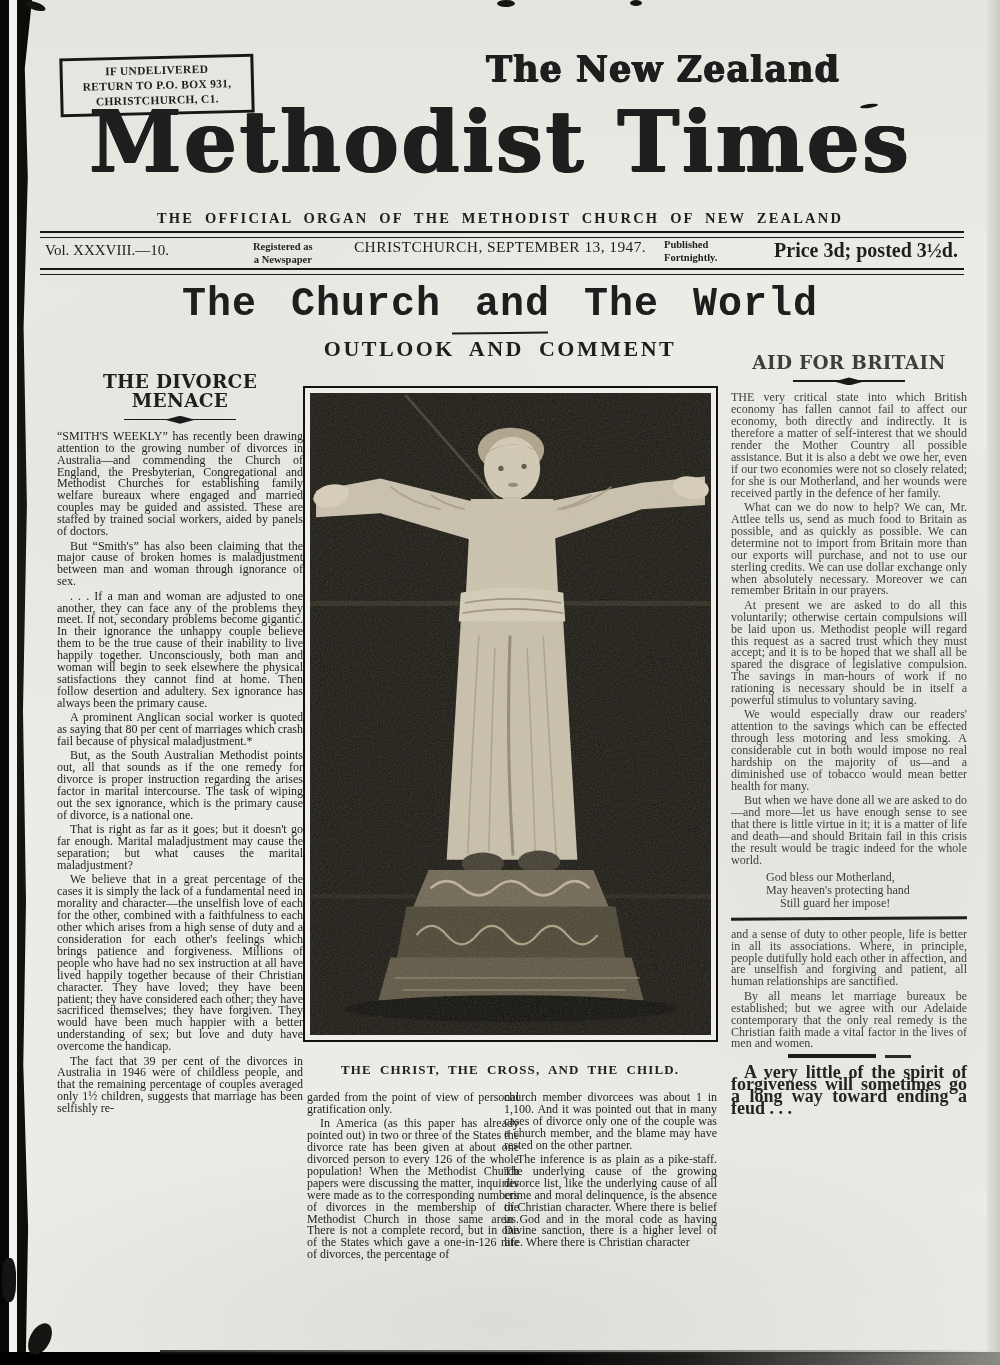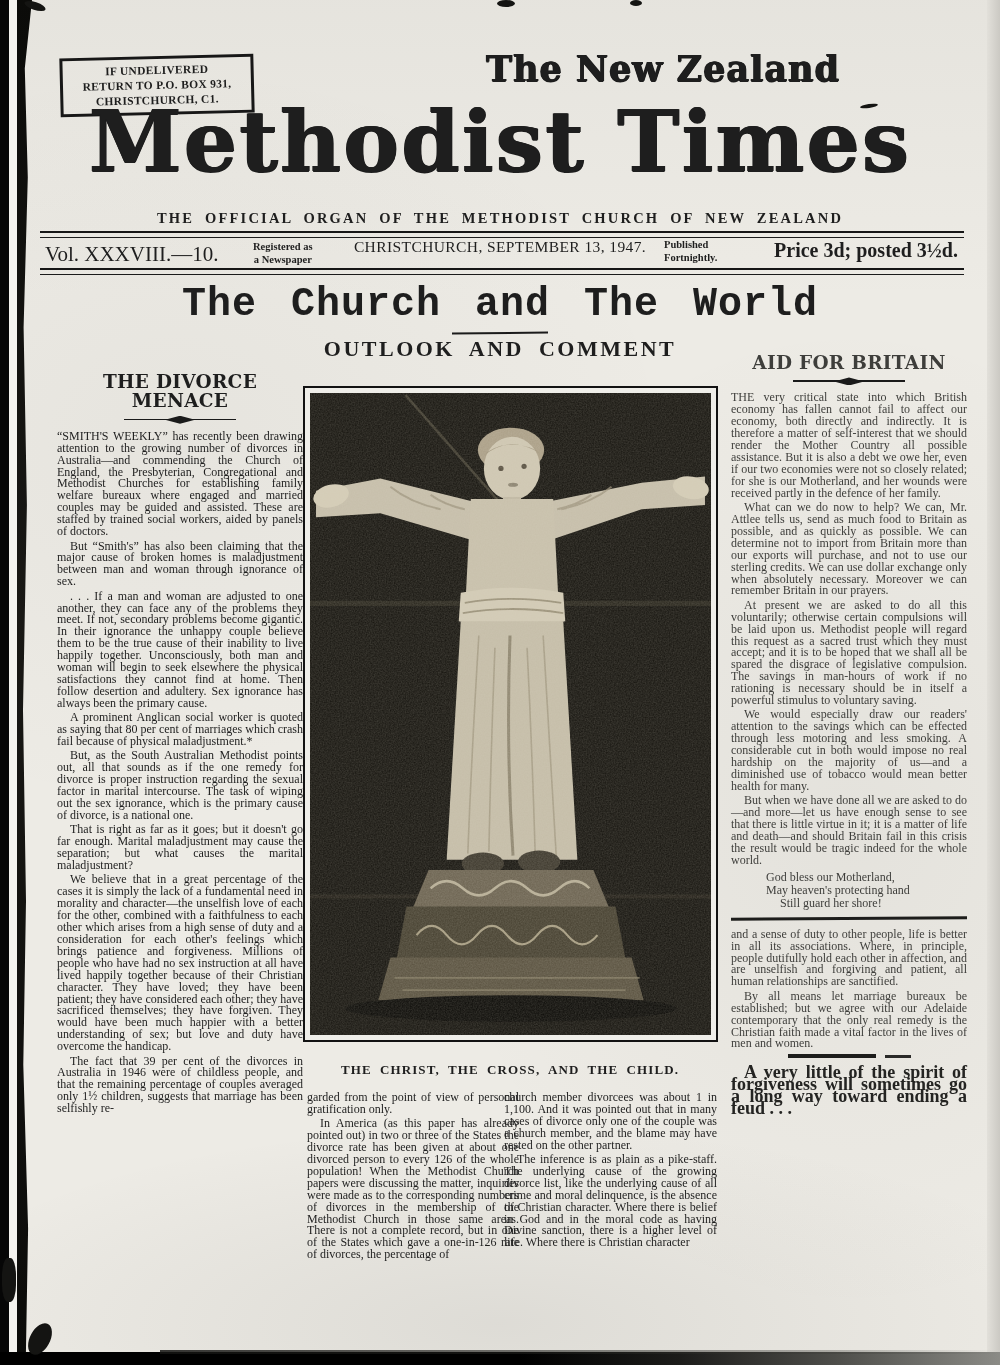--- a/index.html
+++ b/index.html
@@ -33,7 +33,7 @@
   .organ-line{left:0;top:210px;width:1000px;text-align:center;font-weight:bold;font-size:14.5px;letter-spacing:2.2px;word-spacing:5px;}
   .rule-pair{left:40px;width:924px;height:4px;border-top:2px solid #161616;border-bottom:1px solid #1b1b1b;}
   .r1{top:231px;} .r2{top:268px;}
-  .vol{left:45px;top:242px;font-size:21px;}
+  .vol{left:45px;top:242px;font-size:15px;}
   .small2{font-size:10.5px;font-weight:bold;line-height:1.25;text-align:center;}
   .registered{left:253px;top:240px;}
   .place-date{left:335px;top:238px;width:330px;text-align:center;font-size:15.5px;letter-spacing:.4px;}

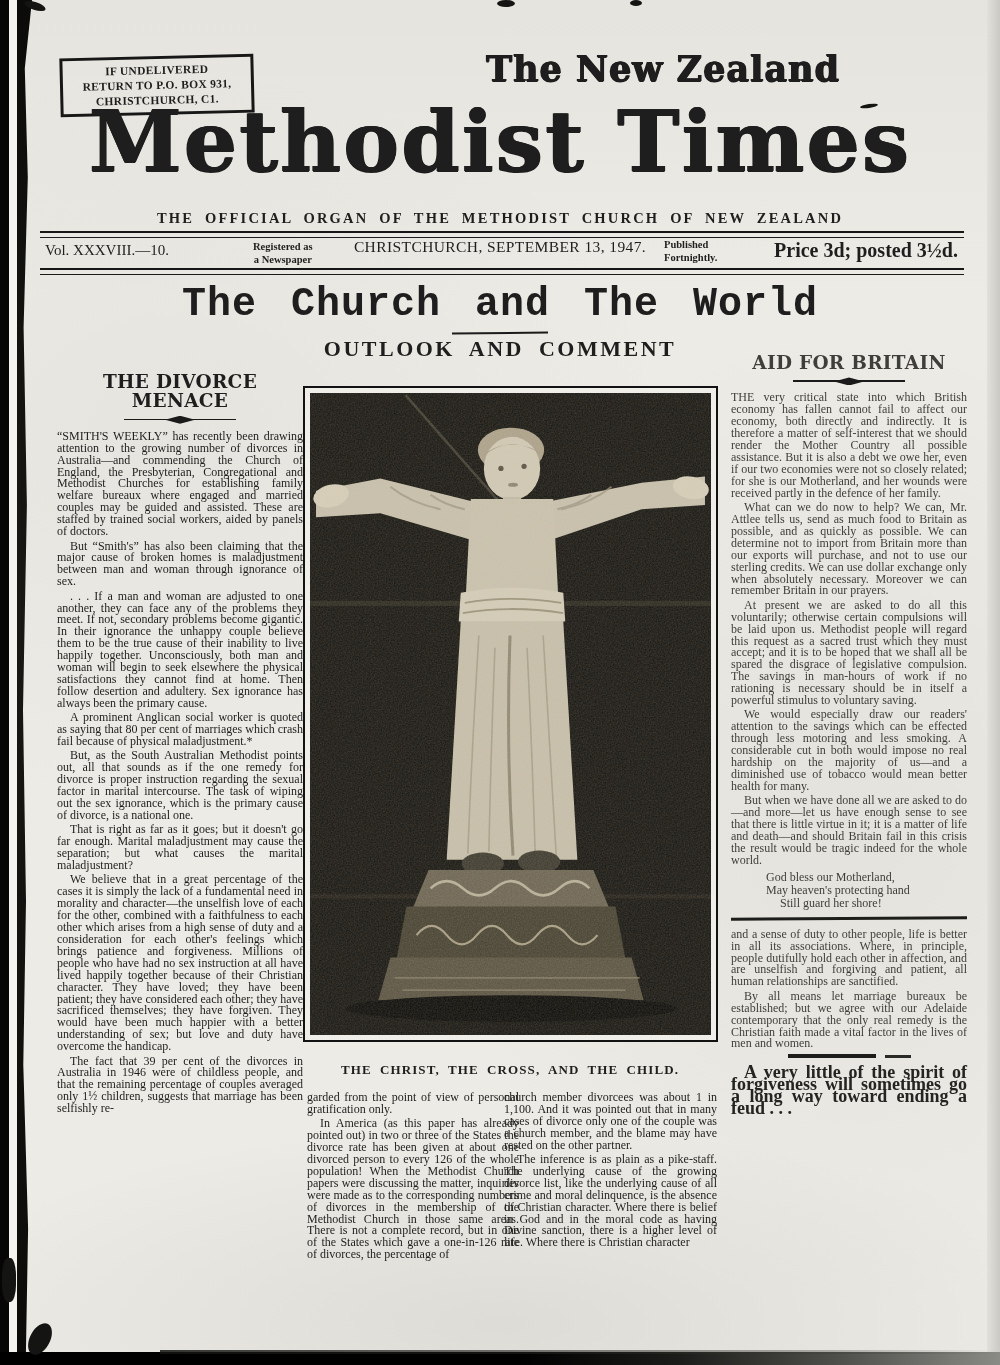--- a/index.html
+++ b/index.html
@@ -123,7 +123,7 @@
     <p>But “Smith's” has also been claiming that the major cause of broken homes is maladjustment between man and woman through ignorance of sex.</p>
     <p>. . . If a man and woman are adjusted to one another, they can face any of the problems they meet. If not, secondary problems become gigantic. In their ignorance the unhappy couple believe them to be the true cause of their inability to live happily together. Unconsciously, both man and woman will begin to seek elsewhere the physical satisfactions they cannot find at home. Then follow desertion and adultery. Sex ignorance has always been the primary cause.</p>
     <p>A prominent Anglican social worker is quoted as saying that 80 per cent of marriages which crash fail because of physical maladjustment.*</p>
-    <p>But, as the South Australian Methodist points out, all that sounds as if the one remedy for divorce is proper instruction regarding the sexual factor in marital intercourse. The task of wiping out the sex ignorance, which is the primary cause of divorce, is a national one.</p>
+    <p>But, as the South Australian Methodist points out, all that sounds as if the one remedy for divorce is proper instruction regarding the arises factor in marital intercourse. The task of wiping out the sex ignorance, which is the primary cause of divorce, is a national one.</p>
     <p>That is right as far as it goes; but it doesn't go far enough. Marital maladjustment may cause the separation; but what causes the marital maladjustment?</p>
     <p>We believe that in a great percentage of the cases it is simply the lack of a fundamental need in morality and character—the unselfish love of each for the other, combined with a faithfulness to each other which arises from a high sense of duty and a consideration for each other's feelings which brings patience and forgiveness. Millions of people who have had no sex instruction at all have lived happily together because of their Christian character. They have loved; they have been patient; they have considered each other; they have sacrificed themselves; they have forgiven. They would have been much happier with a better understanding of sex; but love and duty have overcome the handicap.</p>
     <p>The fact that 39 per cent of the divorces in Australia in 1946 were of childless people, and that the remaining percentage of couples averaged only 1½ children, suggests that marriage has been selfishly re-</p>

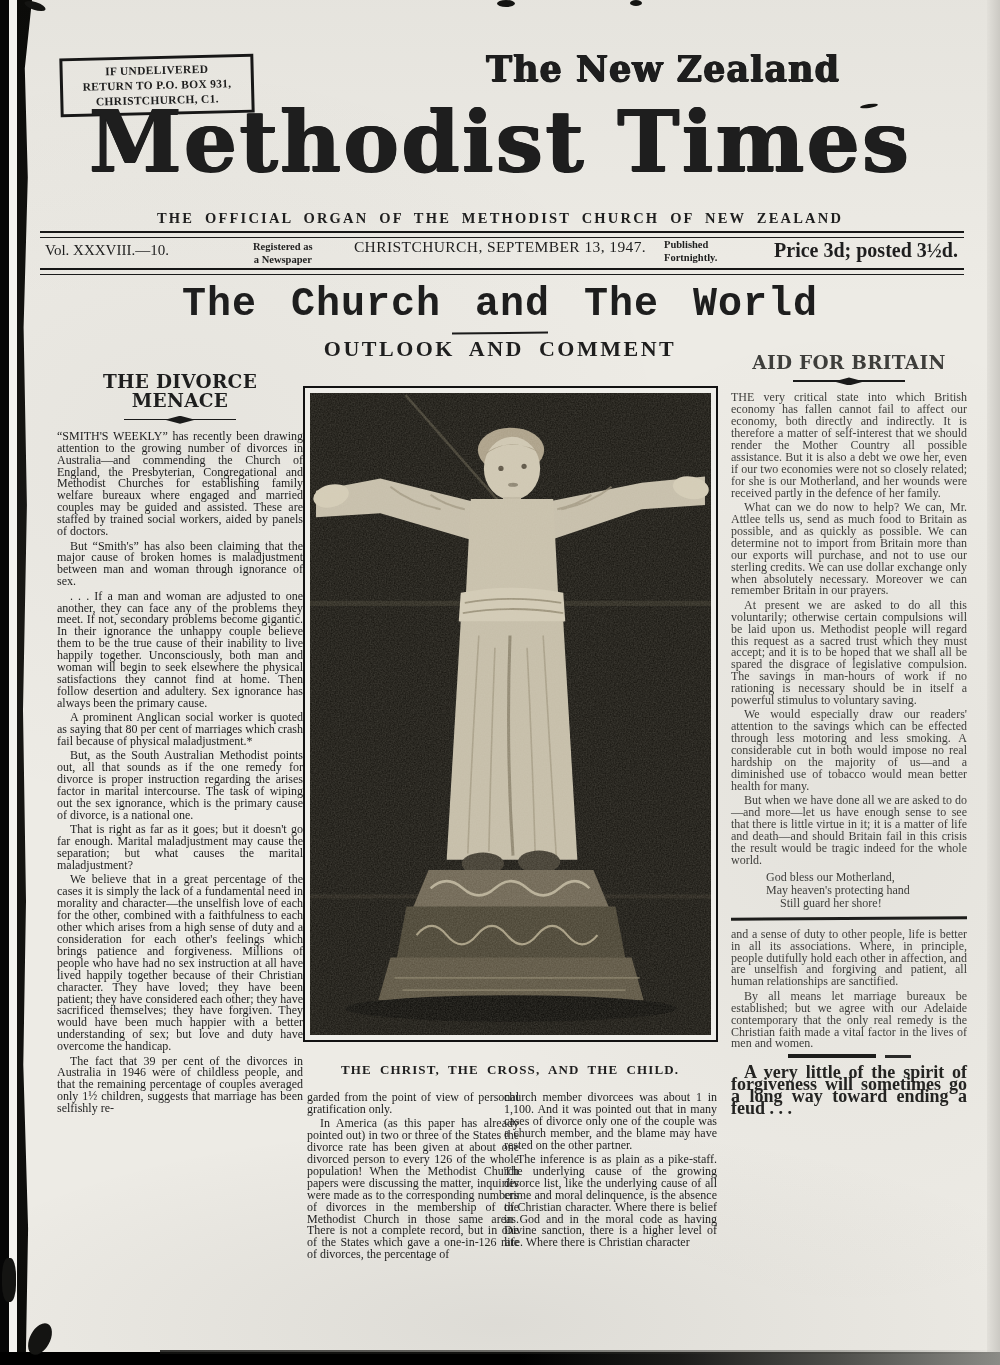--- a/index.html
+++ b/index.html
@@ -203,7 +203,7 @@
     <div class="verse">
       <div>God bless our Motherland,</div>
       <div>May heaven's protecting hand</div>
-      <div style="margin-left:14px;">Still guard her shore!</div>
+      <div style="margin-left:14px;">Still guard her impose!</div>
     </div>
     <div class="big-rule"></div>
     <p class="noindent">and a sense of duty to other people, life is better in all its associations. Where, in principle, people dutifully hold each other in affection, and are unselfish and forgiving and patient, all human relationships are sanctified.</p>

